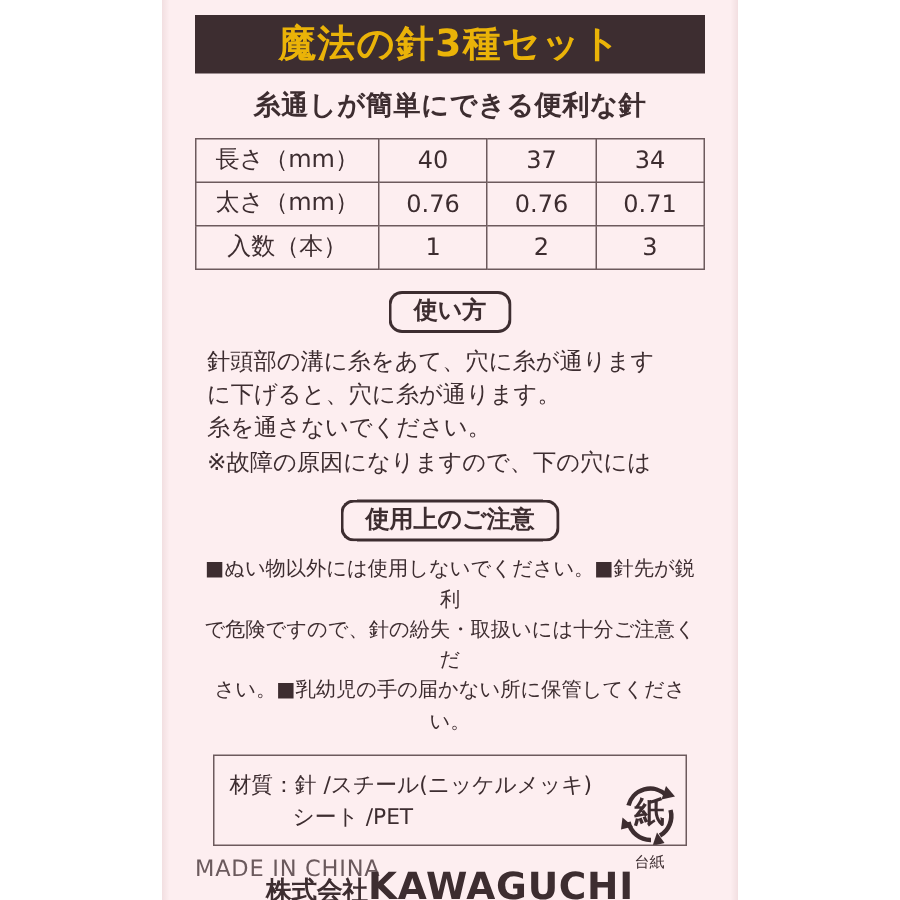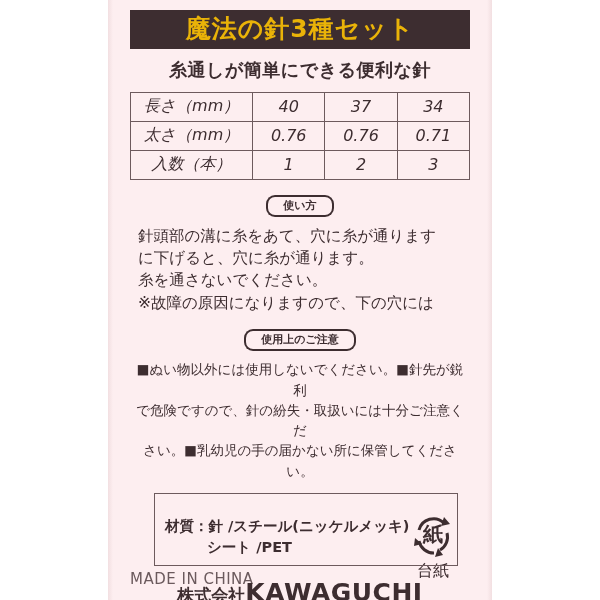--- a/index.html
+++ b/index.html
@@ -88,7 +88,6 @@
     text-align: center;
     height: 22px;
     font-weight: normal;
-    font-style: italic;
   }
   table.spec td.rowhead {
     width: 36%;

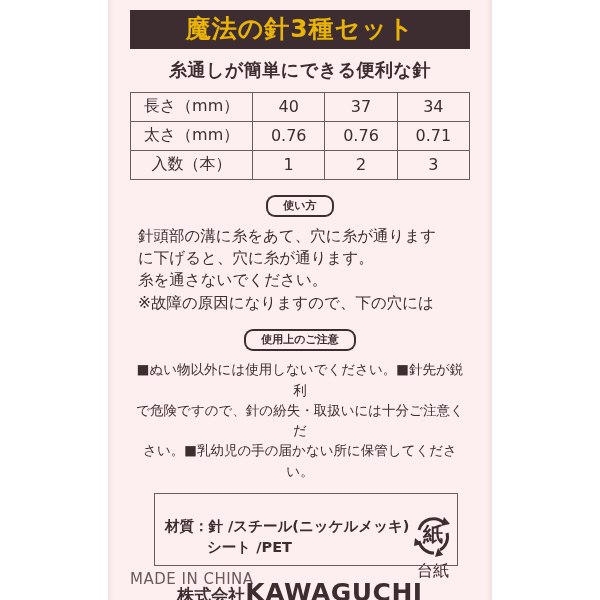--- a/index.html
+++ b/index.html
@@ -104,7 +104,7 @@
   .section-head .label {
     display: inline-block;
     color: #3d2d30;
-    font-size: 11px;
+    font-size: 16px;
     font-weight: bold;
     padding: 1px 6px 2px;
     border-top: 2px solid #3d2d30;

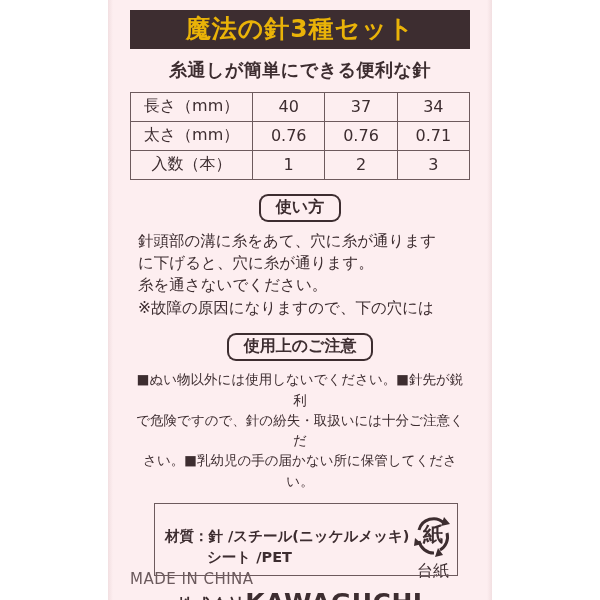--- a/index.html
+++ b/index.html
@@ -151,13 +151,12 @@
 
   
   .material-box {
-    margin: 12px 12px 0 24px;
+    margin: 12px 12px 0 12px;
     border: 1px solid #6d5a5d;
-    padding: 22px 10px 7px 10px;
+    padding: 10px 10px 7px 10px;
     color: #3d2d30;
     font-size: 14.5px;
     line-height: 1.45;
-    font-weight: bold;
   }
   .material-box .line2 {
     padding-left: 42px;

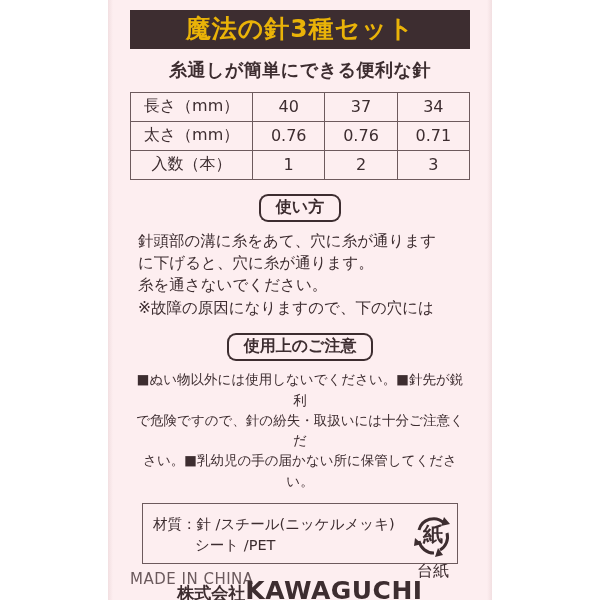--- a/index.html
+++ b/index.html
@@ -211,7 +211,7 @@
   }
   .recycle .cap {
     margin-top: 2px;
-    font-size: 16px;
+    font-size: 10px;
   }
 </style>
 </head>

